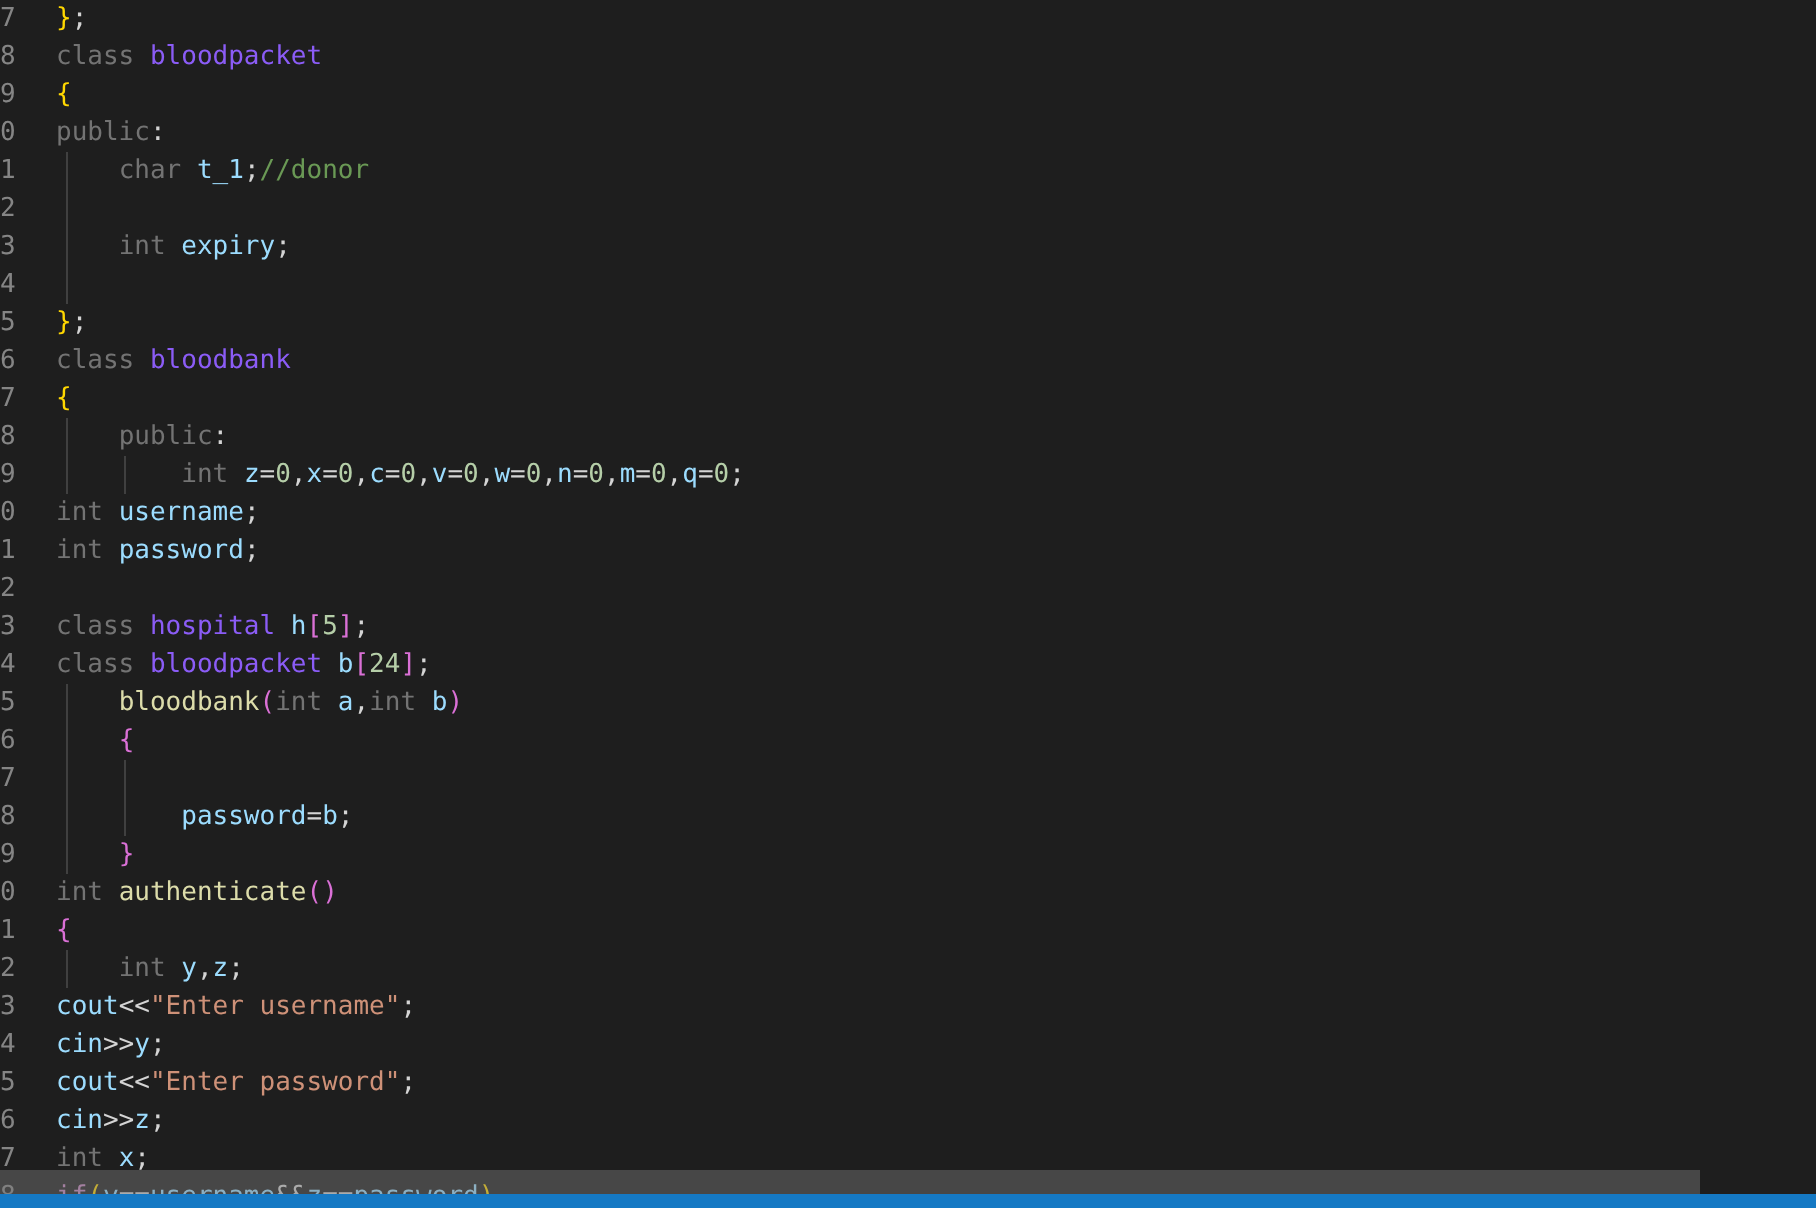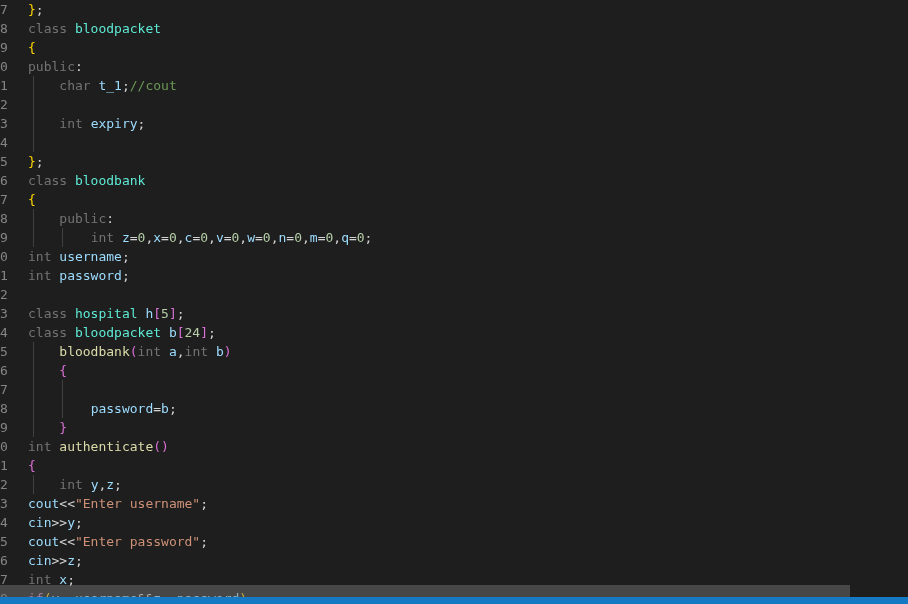--- a/index.html
+++ b/index.html
@@ -46,7 +46,7 @@
   }
   
 </style>
-<style>.tok-kw{color:#737373}.tok-ctrl{color:#c586c0}.tok-cls{color:#5eead4}.tok-fn{color:#dcdcaa}.tok-var{color:#9cdcfe}.tok-num{color:#b5cea8}.tok-str{color:#ce9178}.tok-com{color:#6a9955}.tok-pu{color:#d4d4d4}.tok-pl{color:#d4d4d4}.tok-b1{color:#ffd700}.tok-b2{color:#da70d6}.ln{color:#858585}.guide{background:#404040}.screen{background:#1e1e1e}</style></head>
+<style>.tok-kw{color:#737373}.tok-ctrl{color:#c586c0}.tok-cls{color:#8b5cf6}.tok-fn{color:#dcdcaa}.tok-var{color:#9cdcfe}.tok-num{color:#b5cea8}.tok-str{color:#ce9178}.tok-com{color:#6a9955}.tok-pu{color:#d4d4d4}.tok-pl{color:#d4d4d4}.tok-b1{color:#ffd700}.tok-b2{color:#da70d6}.ln{color:#858585}.guide{background:#404040}.screen{background:#1e1e1e}</style></head>
 <body>
 
 <div class="screen">

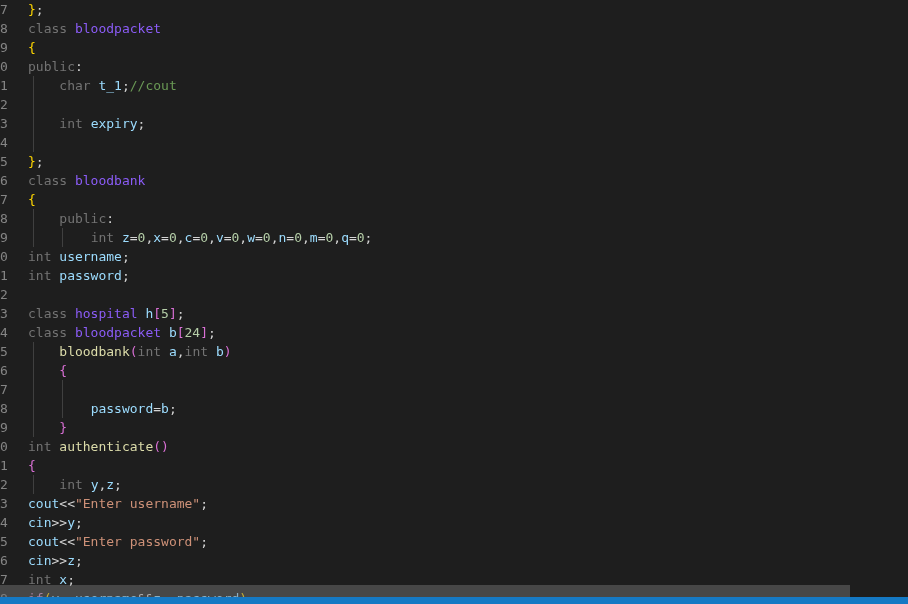--- a/index.html
+++ b/index.html
@@ -55,7 +55,7 @@
       <div class="line"><span class="ln">8</span><span class="code"><span class="tok-kw">class </span><span class="tok-cls">bloodpacket</span></span></div>
       <div class="line"><span class="ln">9</span><span class="code"><span class="tok-b1">{</span></span></div>
       <div class="line"><span class="ln">0</span><span class="code"><span class="tok-kw">public</span><span class="tok-pu">:</span></span></div>
-      <div class="line"><span class="ln">1</span><span class="guide" style="left: 33px;"></span><span class="code"><span class="tok-pl">    </span><span class="tok-kw">char </span><span class="tok-var">t_1</span><span class="tok-pu">;</span><span class="tok-com">//cout</span></span></div>
+      <div class="line"><span class="ln">1</span><span class="guide" style="left: 33px;"></span><span class="code"><span class="tok-pl">    </span><span class="tok-kw">char </span><span class="tok-var">t_1</span><span class="tok-pu">;</span><span class="tok-com">//donor</span></span></div>
       <div class="line"><span class="ln">2</span><span class="guide" style="left: 33px;"></span></div>
       <div class="line"><span class="ln">3</span><span class="guide" style="left: 33px;"></span><span class="code"><span class="tok-pl">    </span><span class="tok-kw">int </span><span class="tok-var">expiry</span><span class="tok-pu">;</span></span></div>
       <div class="line"><span class="ln">4</span><span class="guide" style="left: 33px;"></span><span class="code"></span></div>

